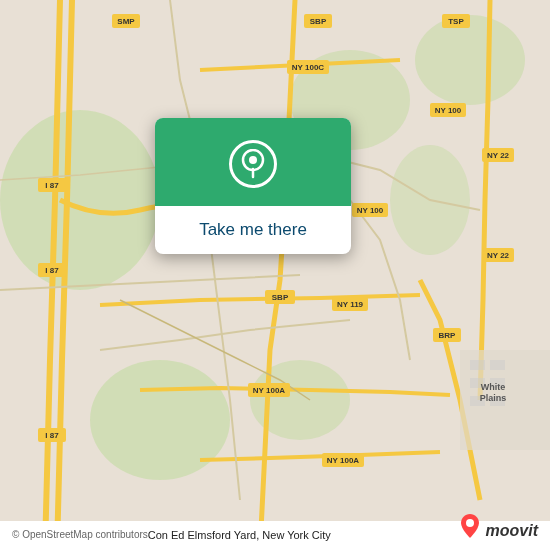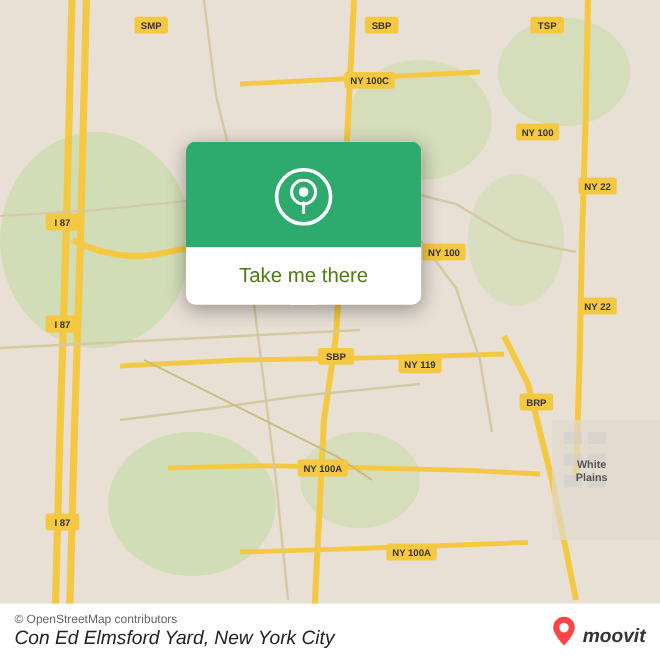--- a/index.html
+++ b/index.html
@@ -63,7 +63,7 @@
 
     #popup-label {
       font-size: 17px;
-      color: #4d7c0f;
+      color: #0c4a6e;
       padding: 14px 0 14px 0;
       font-weight: 400;
       text-align: center;

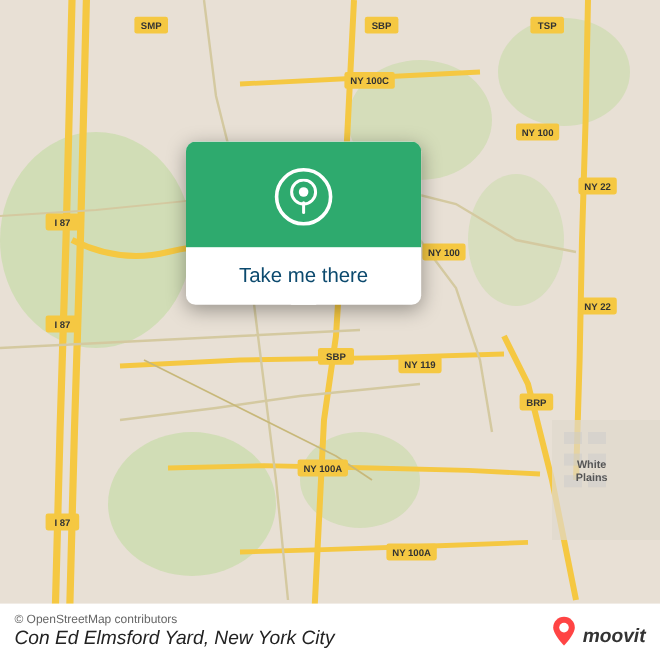--- a/index.html
+++ b/index.html
@@ -80,7 +80,6 @@
       padding: 8px 13px 8px 12px;
       z-index: 10;
       display: flex;
-      flex-direction: column;
     }
 
     #osm-credit {

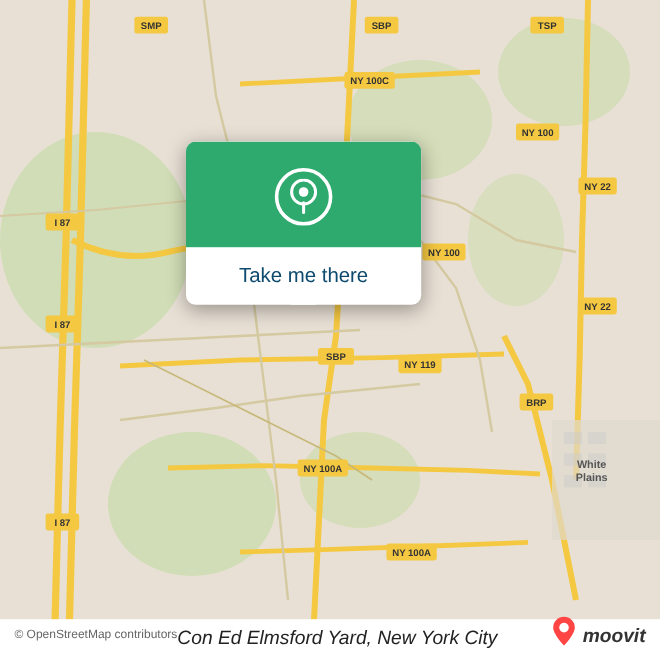--- a/index.html
+++ b/index.html
@@ -89,10 +89,9 @@
     }
 
     #location-name {
-      font-size: 16px;
+      font-size: 11px;
       color: #222;
       font-weight: 400;
-      font-style: italic;
     }
 
     #moovit-logo {

